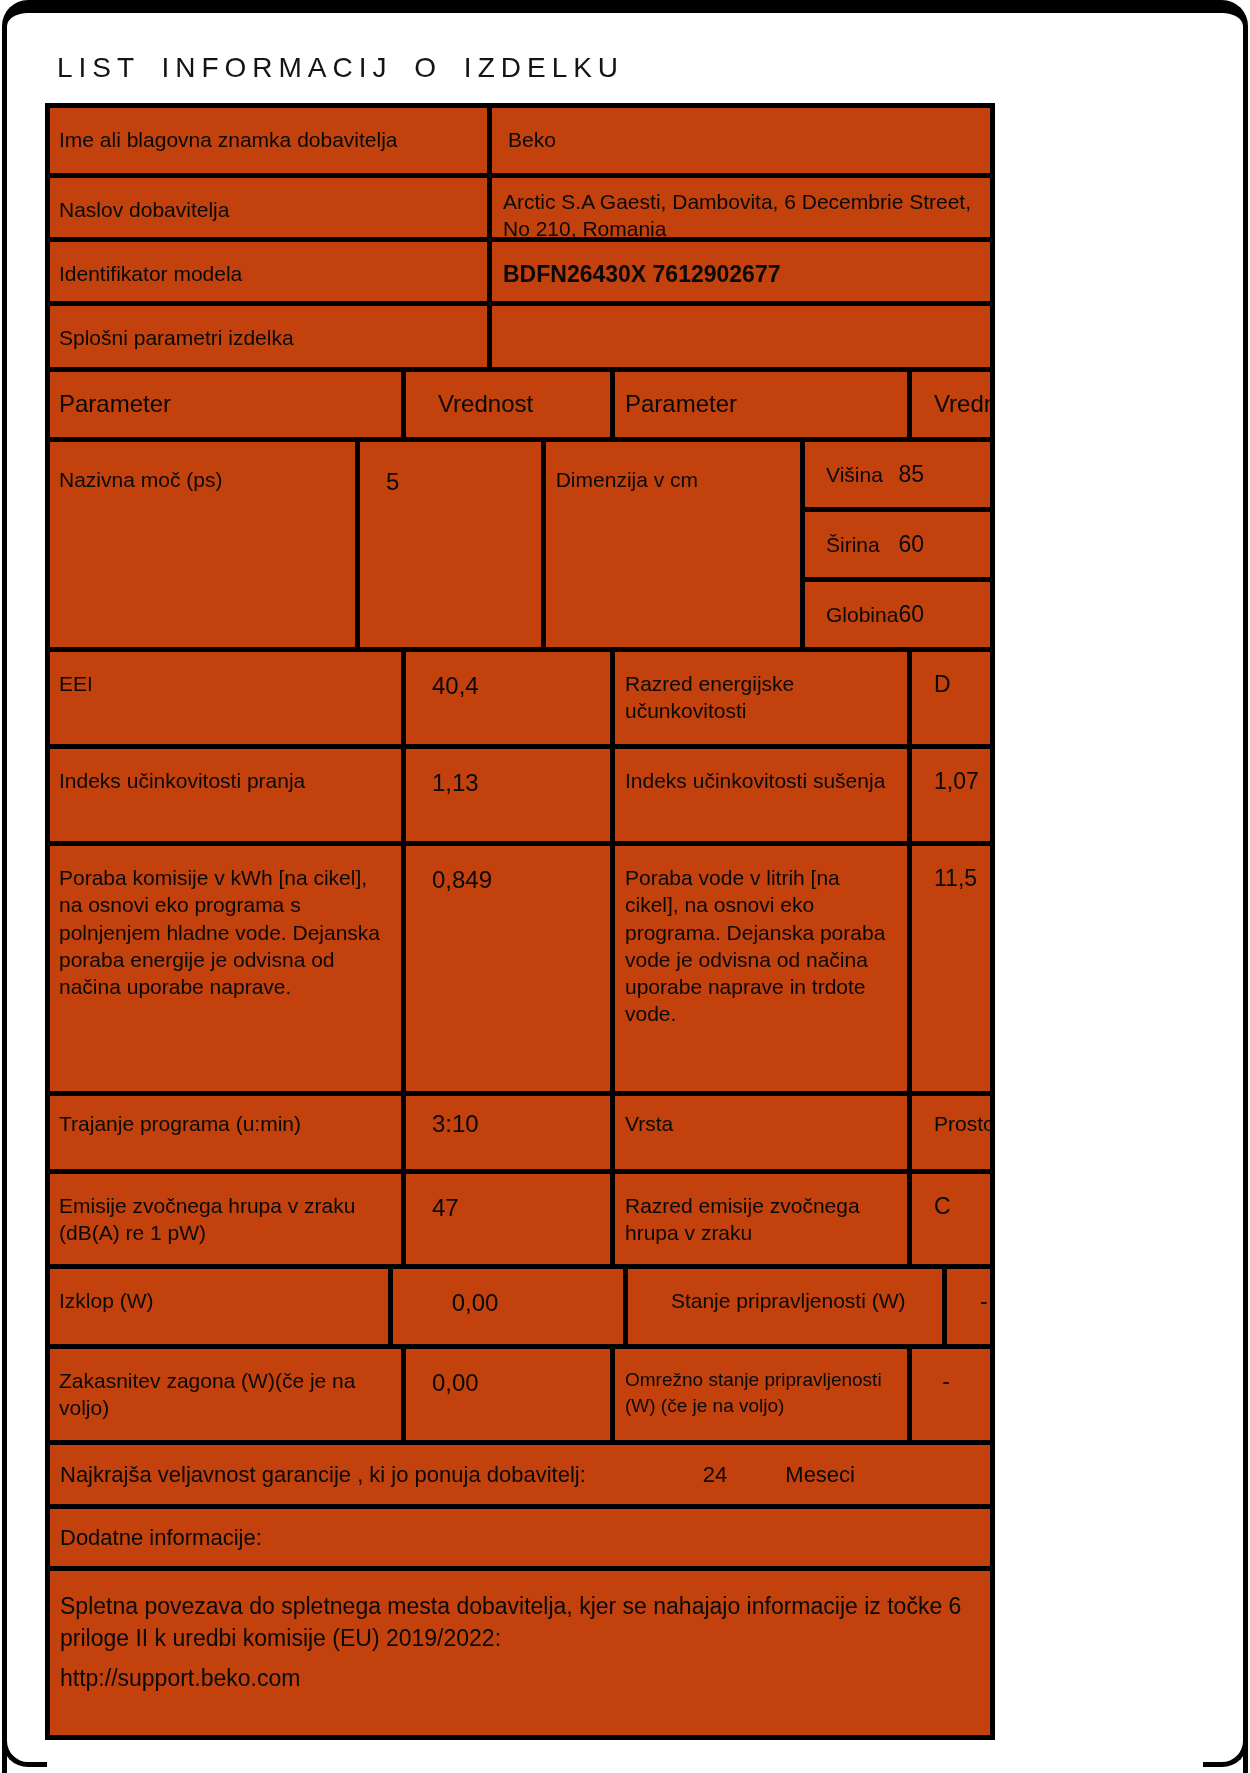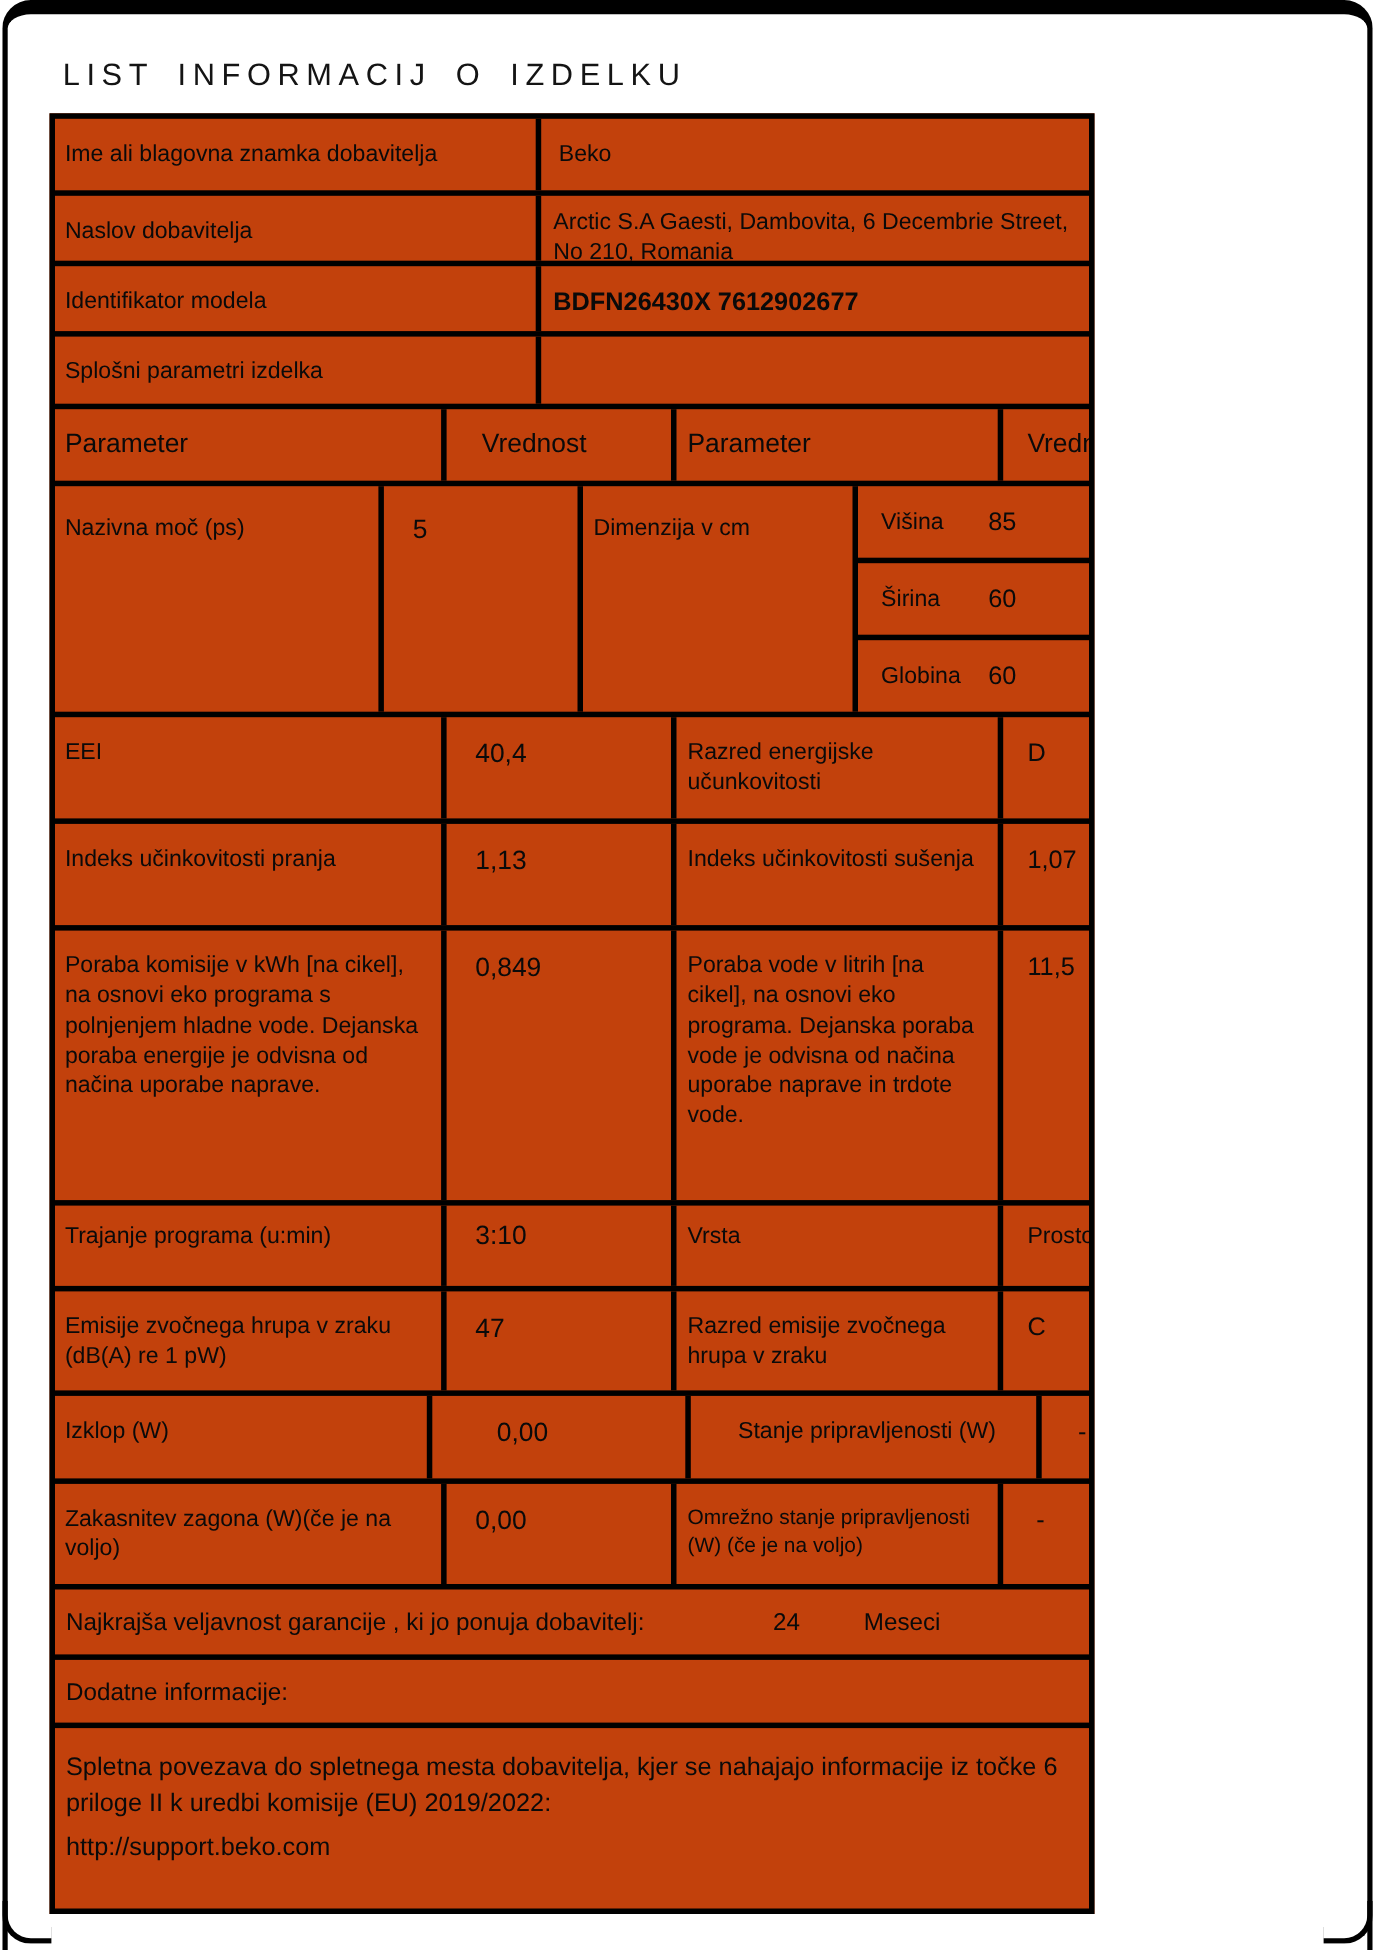--- a/index.html
+++ b/index.html
@@ -60,7 +60,7 @@
   
   .c4col{flex:1;display:flex;flex-direction:column;box-sizing:border-box;}
   .dim-row{flex:1;display:flex;align-items:center;justify-content:space-between;
-    padding:0 66px 0 21px;border-bottom:5px solid #000;font-size:21px;gap:25px;}
+    padding:0 66px 0 21px;border-bottom:5px solid #000;font-size:21px;}
   .dim-row:last-child{border-bottom:none;}
   .dim-value{font-size:23px;}
 

